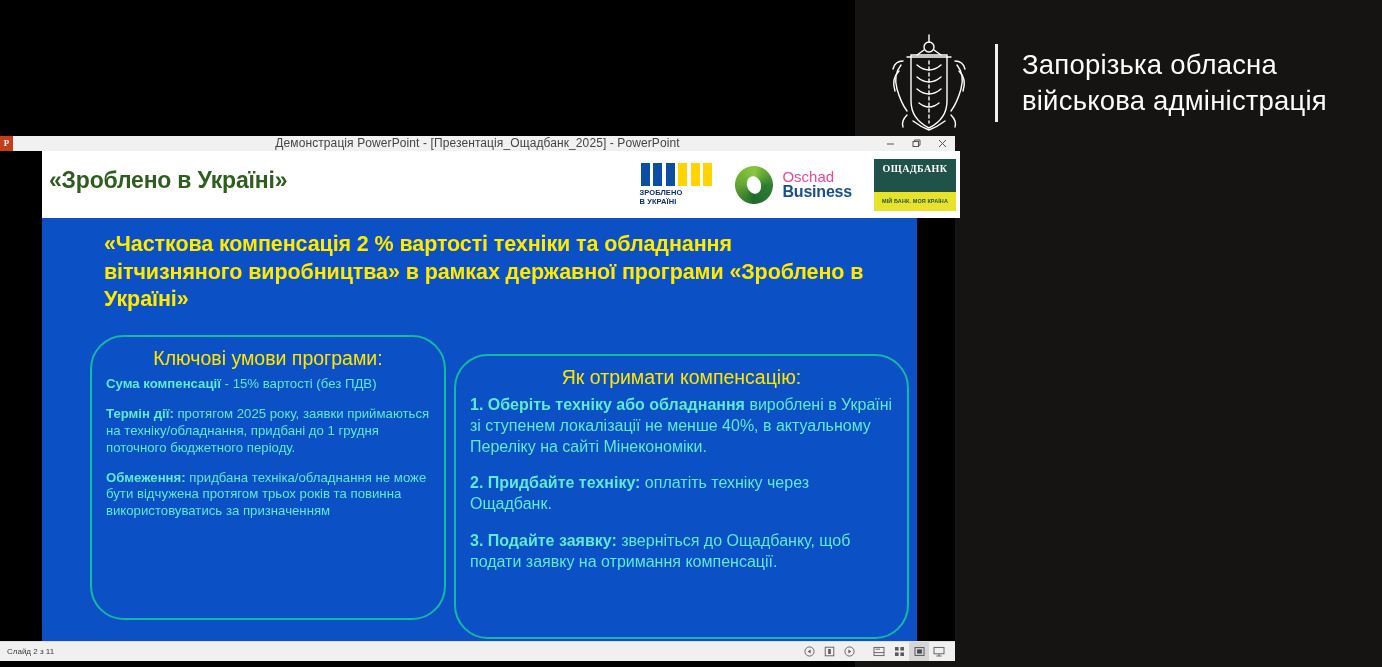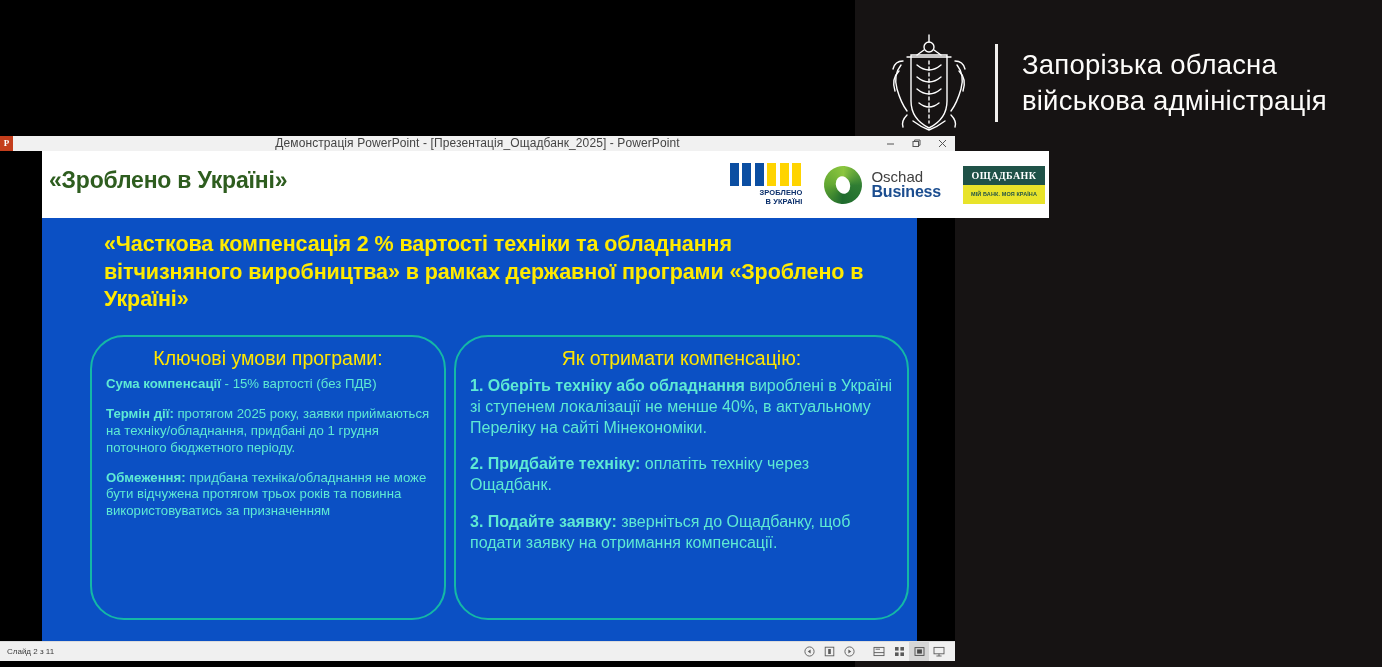--- a/index.html
+++ b/index.html
@@ -66,7 +66,7 @@
     background:#0b50c4;
   }
   #slide-header{
-    position:absolute; left:0; top:0; width:1007px; height:67px;
+    position:absolute; left:0; top:0; width:918px; height:67px;
     background:#ffffff;
   }
   #slide-title{

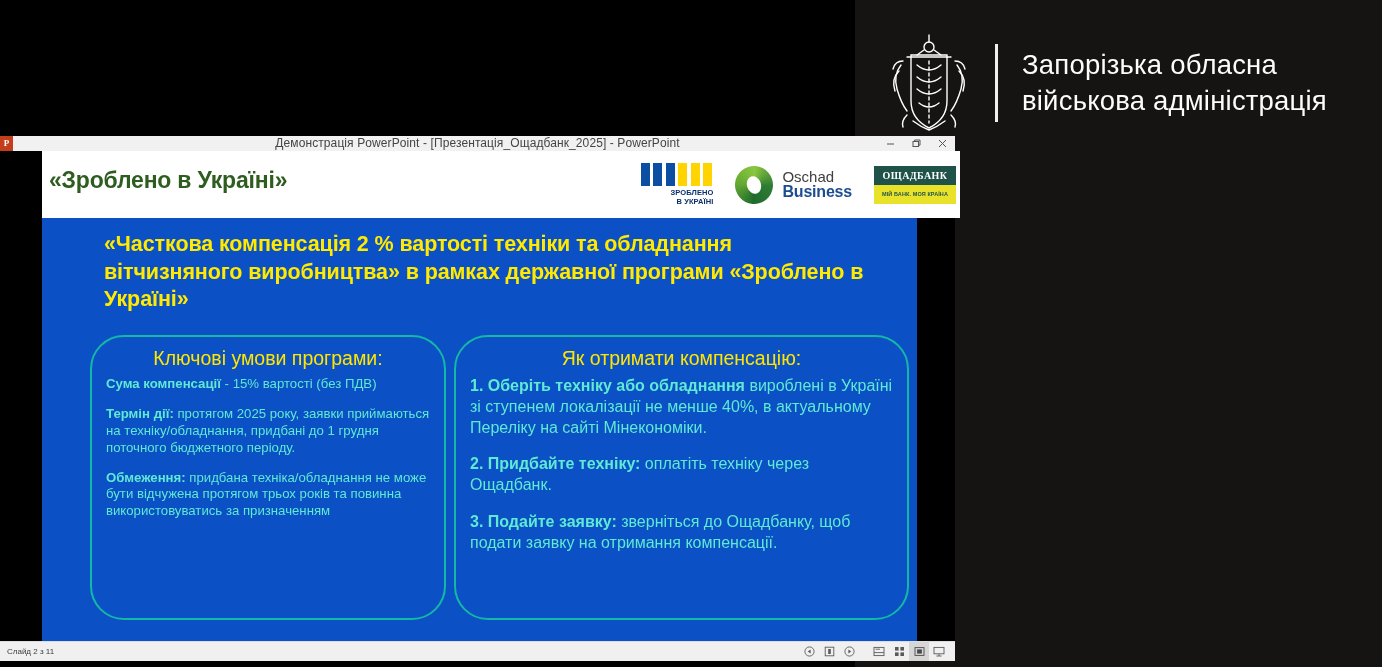--- a/index.html
+++ b/index.html
@@ -101,7 +101,7 @@
     background:#fff; border-radius:50%;
   }
   #oschad-text{ line-height:1.02; }
-  #oschad-text .t1{ color:#404040; font-size:15px; }
+  #oschad-text .t1{ color:#ec4899; font-size:15px; }
   #oschad-text .t2{ color:#1b4d8f; font-size:16px; font-weight:bold; letter-spacing:-.2px; }
   
   #logo-bank{ width:82px; }

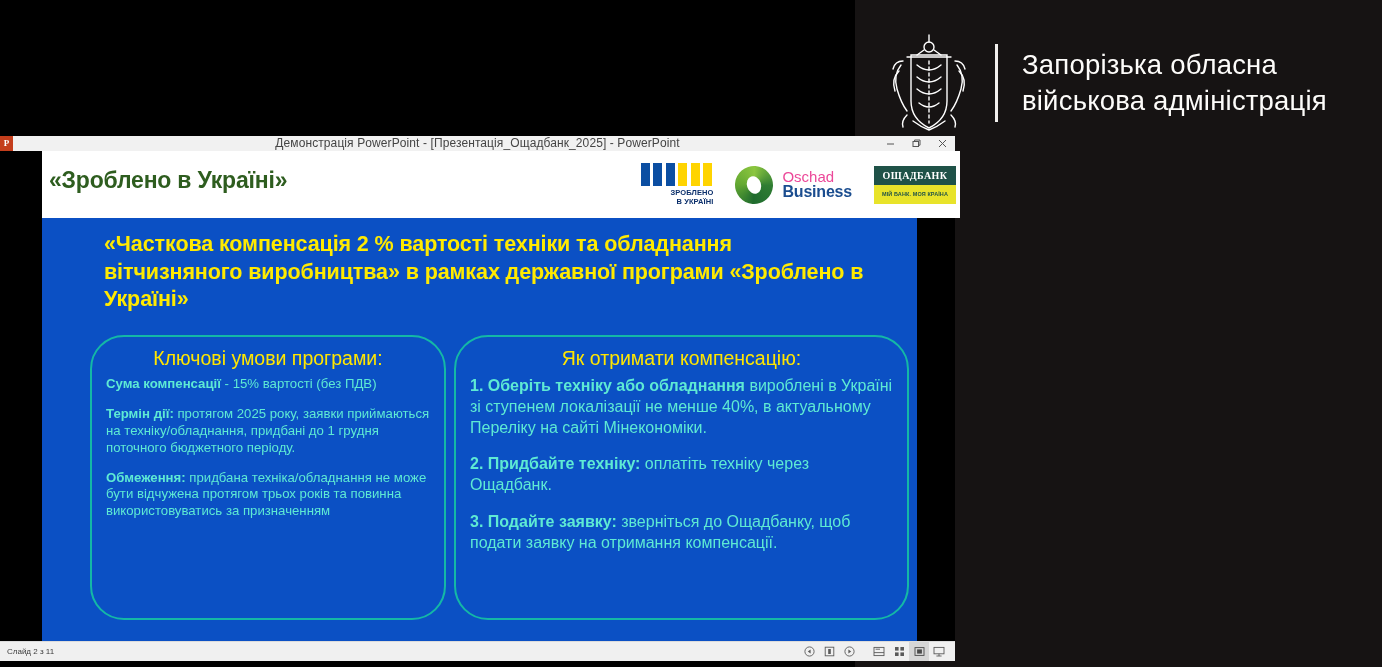--- a/index.html
+++ b/index.html
@@ -107,7 +107,7 @@
   #logo-bank{ width:82px; }
   #logo-bank .top{
     background:#1f5248; color:#fff; text-align:center;
-    font-size:10px; font-weight:bold; padding:4px 0 4px; letter-spacing:.4px;
+    font-size:10px; font-weight:bold; padding:4px 0 18px; letter-spacing:.4px;
     font-family:"Liberation Serif", serif;
   }
   #logo-bank .bot{

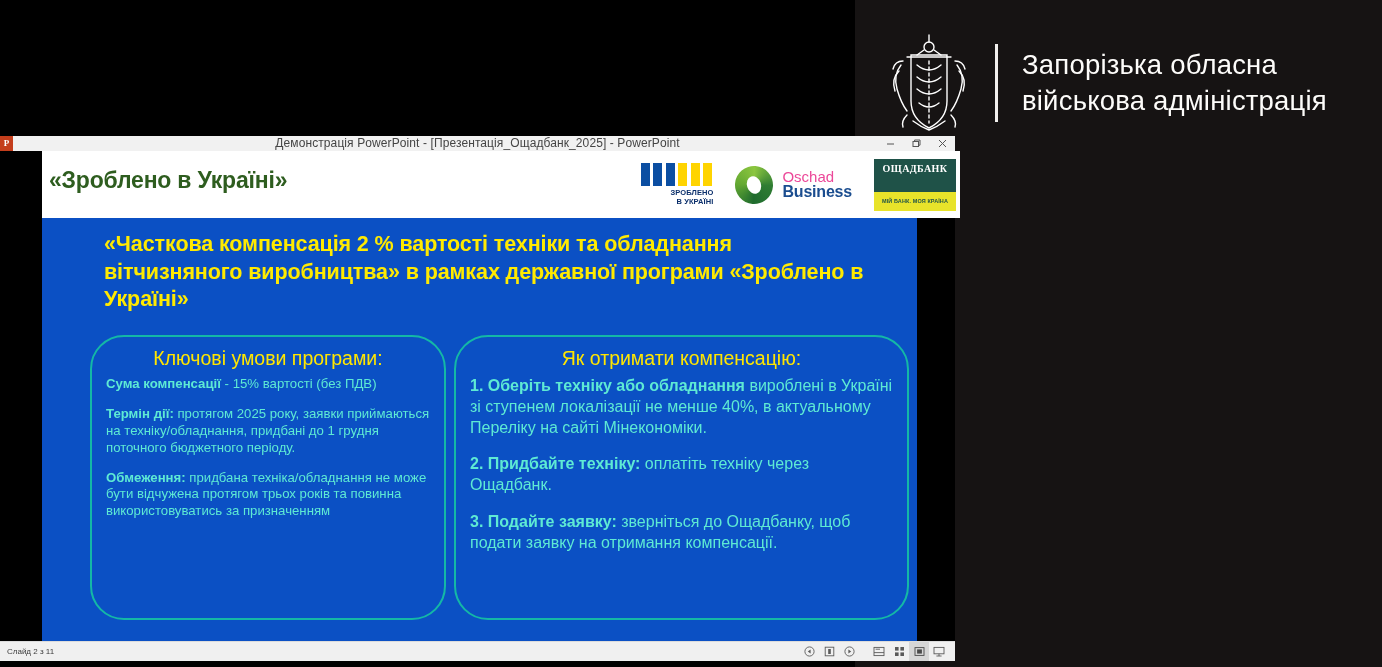--- a/index.html
+++ b/index.html
@@ -85,7 +85,7 @@
   #logo-ukraine .bars i.b{ background:#0b4ea2; }
   #logo-ukraine .bars i.y{ background:#ffd400; }
   #logo-ukraine .cap{
-    margin-top:3px; text-align:right; color:#0b2f6b;
+    margin-top:3px; text-align:left; color:#0b2f6b;
     font-size:7.5px; font-weight:bold; line-height:1.12; letter-spacing:.1px;
     white-space:pre-line;
   }

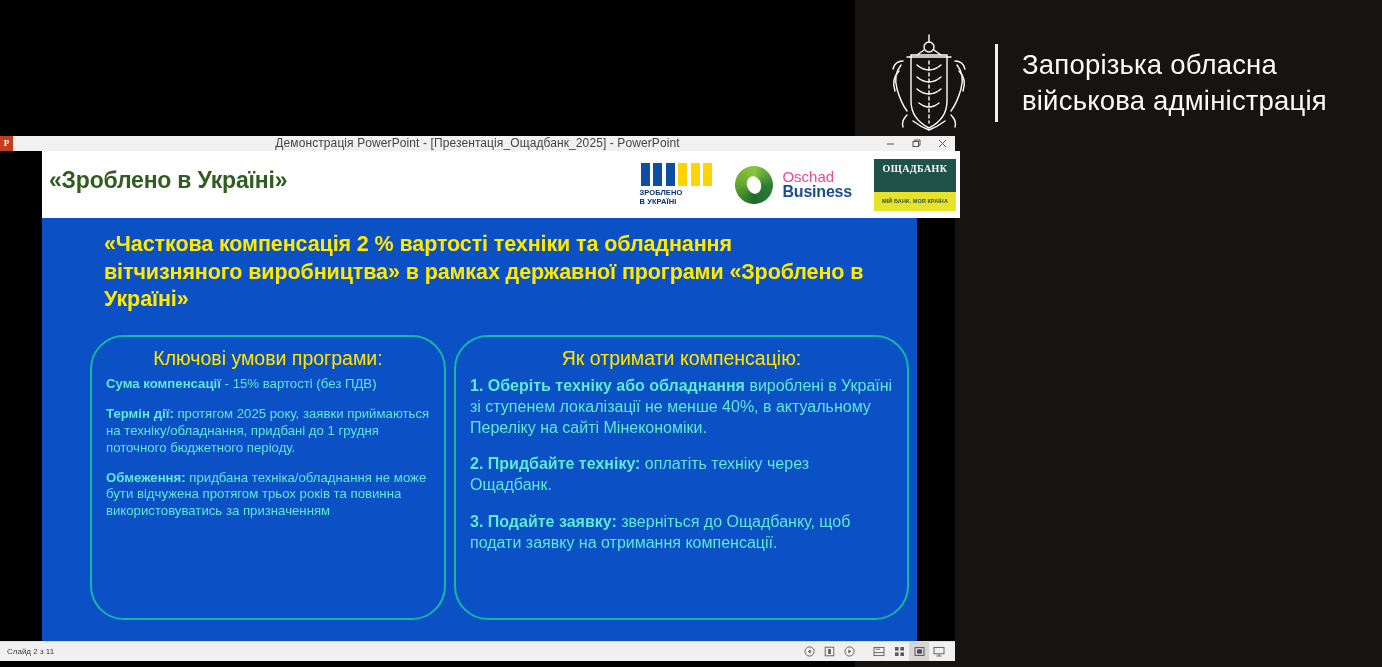--- a/index.html
+++ b/index.html
@@ -127,7 +127,7 @@
     background:#0b50c4; padding:10px 14px 14px;
   }
   #panel-left{ left:48px; width:356px; height:285px; }
-  #panel-right{ left:412px; width:455px; height:285px; }
+  #panel-right{ left:412px; width:455px; height:285px;margin-top:19px; }
   .panel-title{
     text-align:center; color:#ffe600; font-size:19.5px; margin-bottom:6px;
     font-weight:400;

